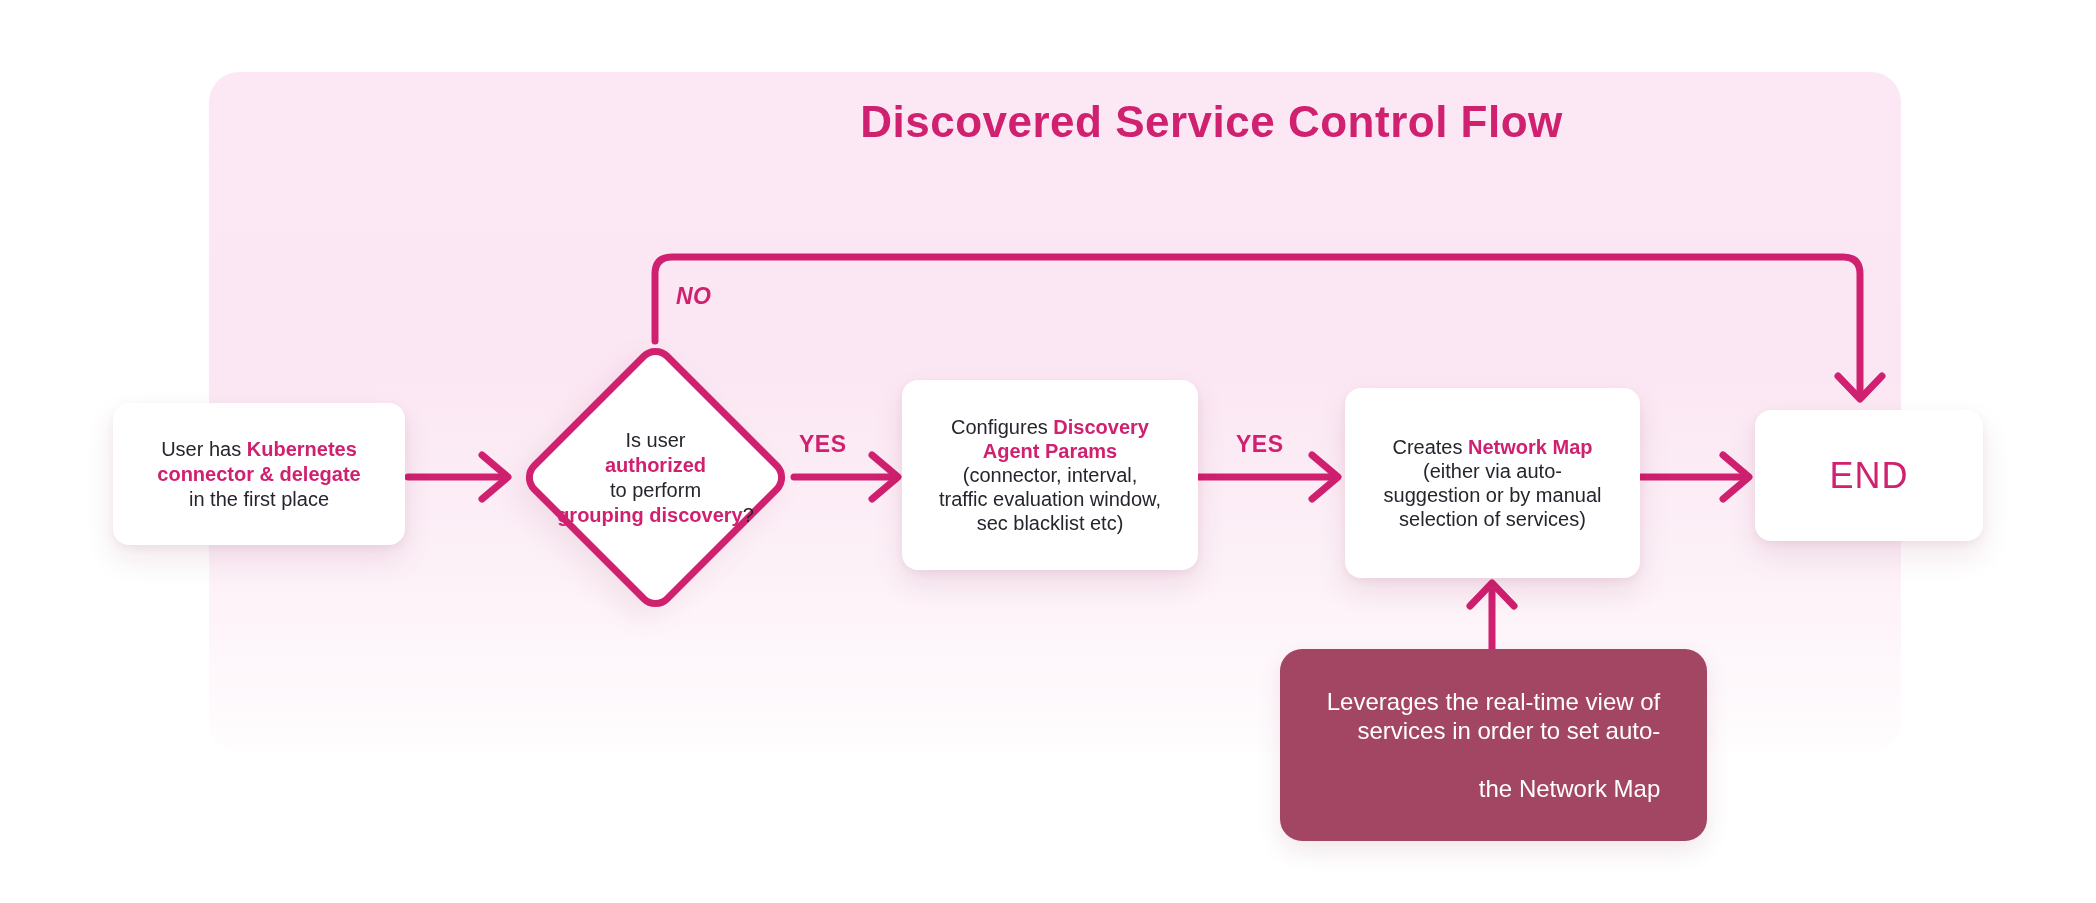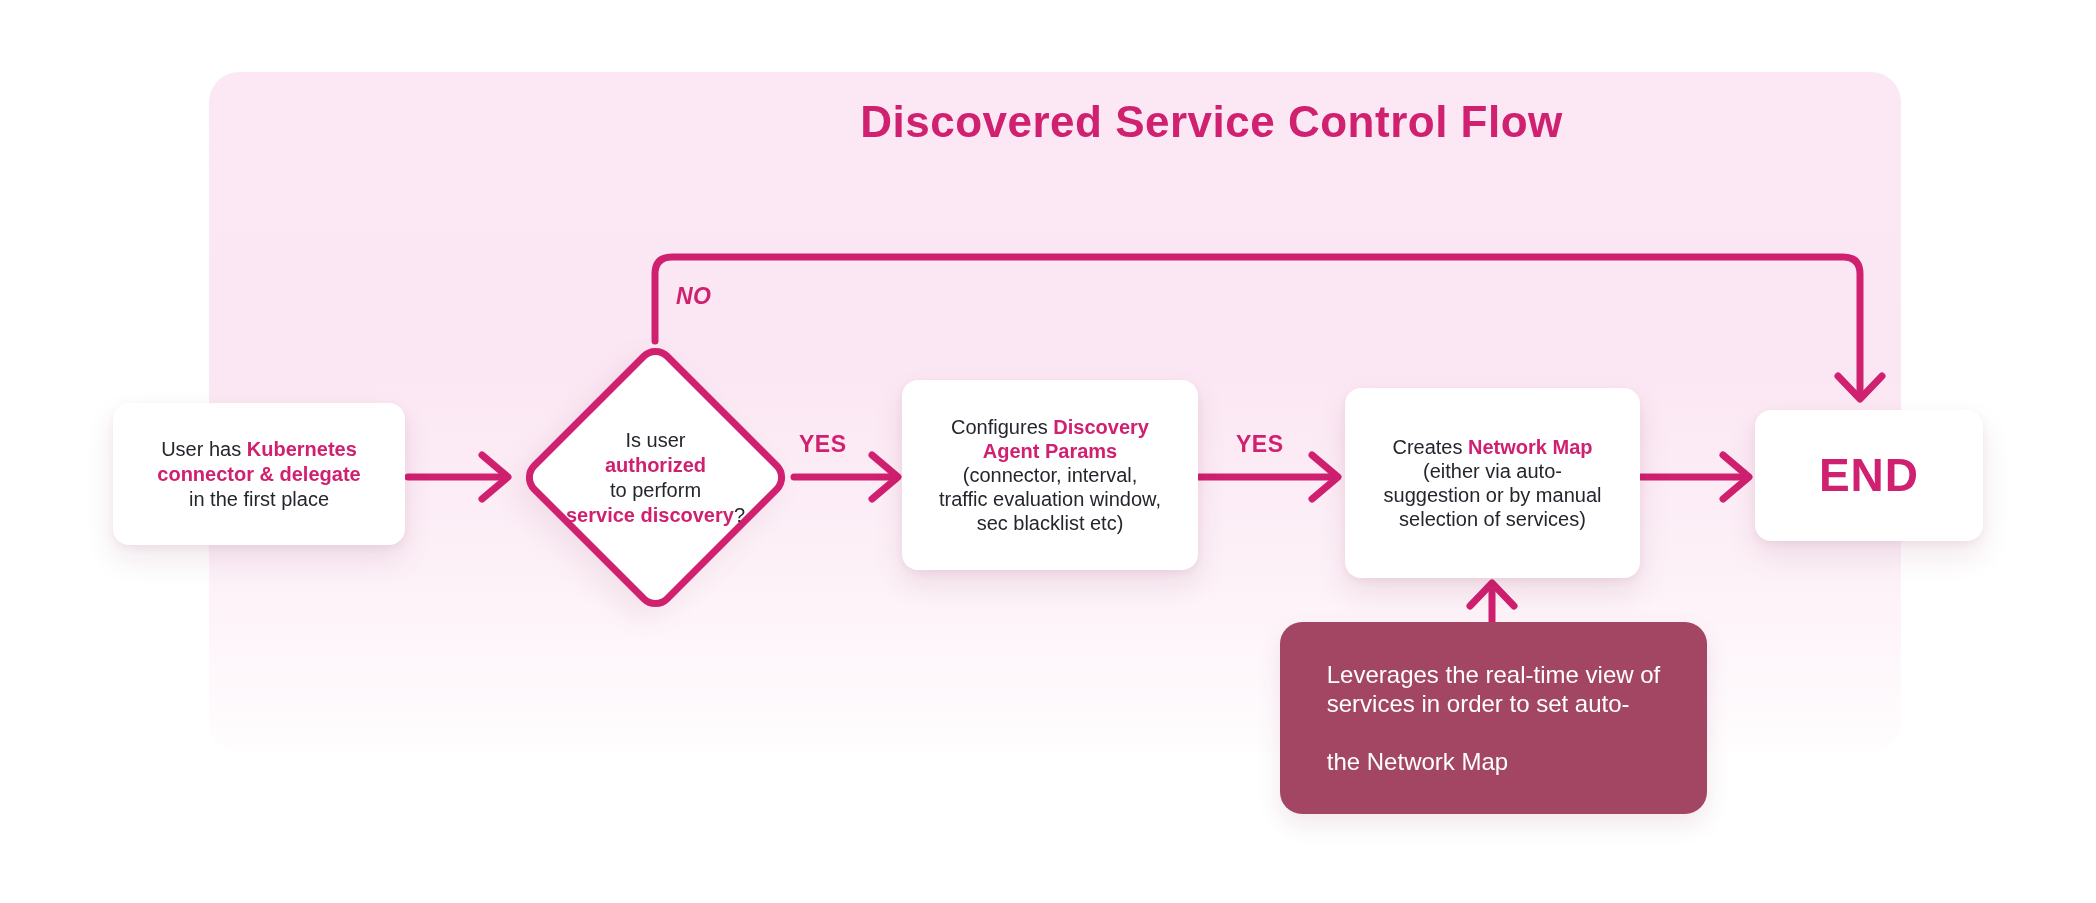--- a/index.html
+++ b/index.html
@@ -80,7 +80,7 @@
   #node-configure{ left: 902px; top: 380px; width: 296px; height: 190px; line-height: 24px; }
   #node-create   { left: 1345px; top: 388px; width: 295px; height: 190px; line-height: 24px; align-items: center; }
   #node-end      { left: 1755px; top: 410px; width: 228px; height: 131px;
-                   font-size: 46px; font-weight: 700; letter-spacing: 1px; color: var(--accent); text-align: center; }
+                   font-size: 36px; font-weight: 400; letter-spacing: 1px; color: var(--accent); text-align: center; }
 
   .diamond {
     position: absolute;

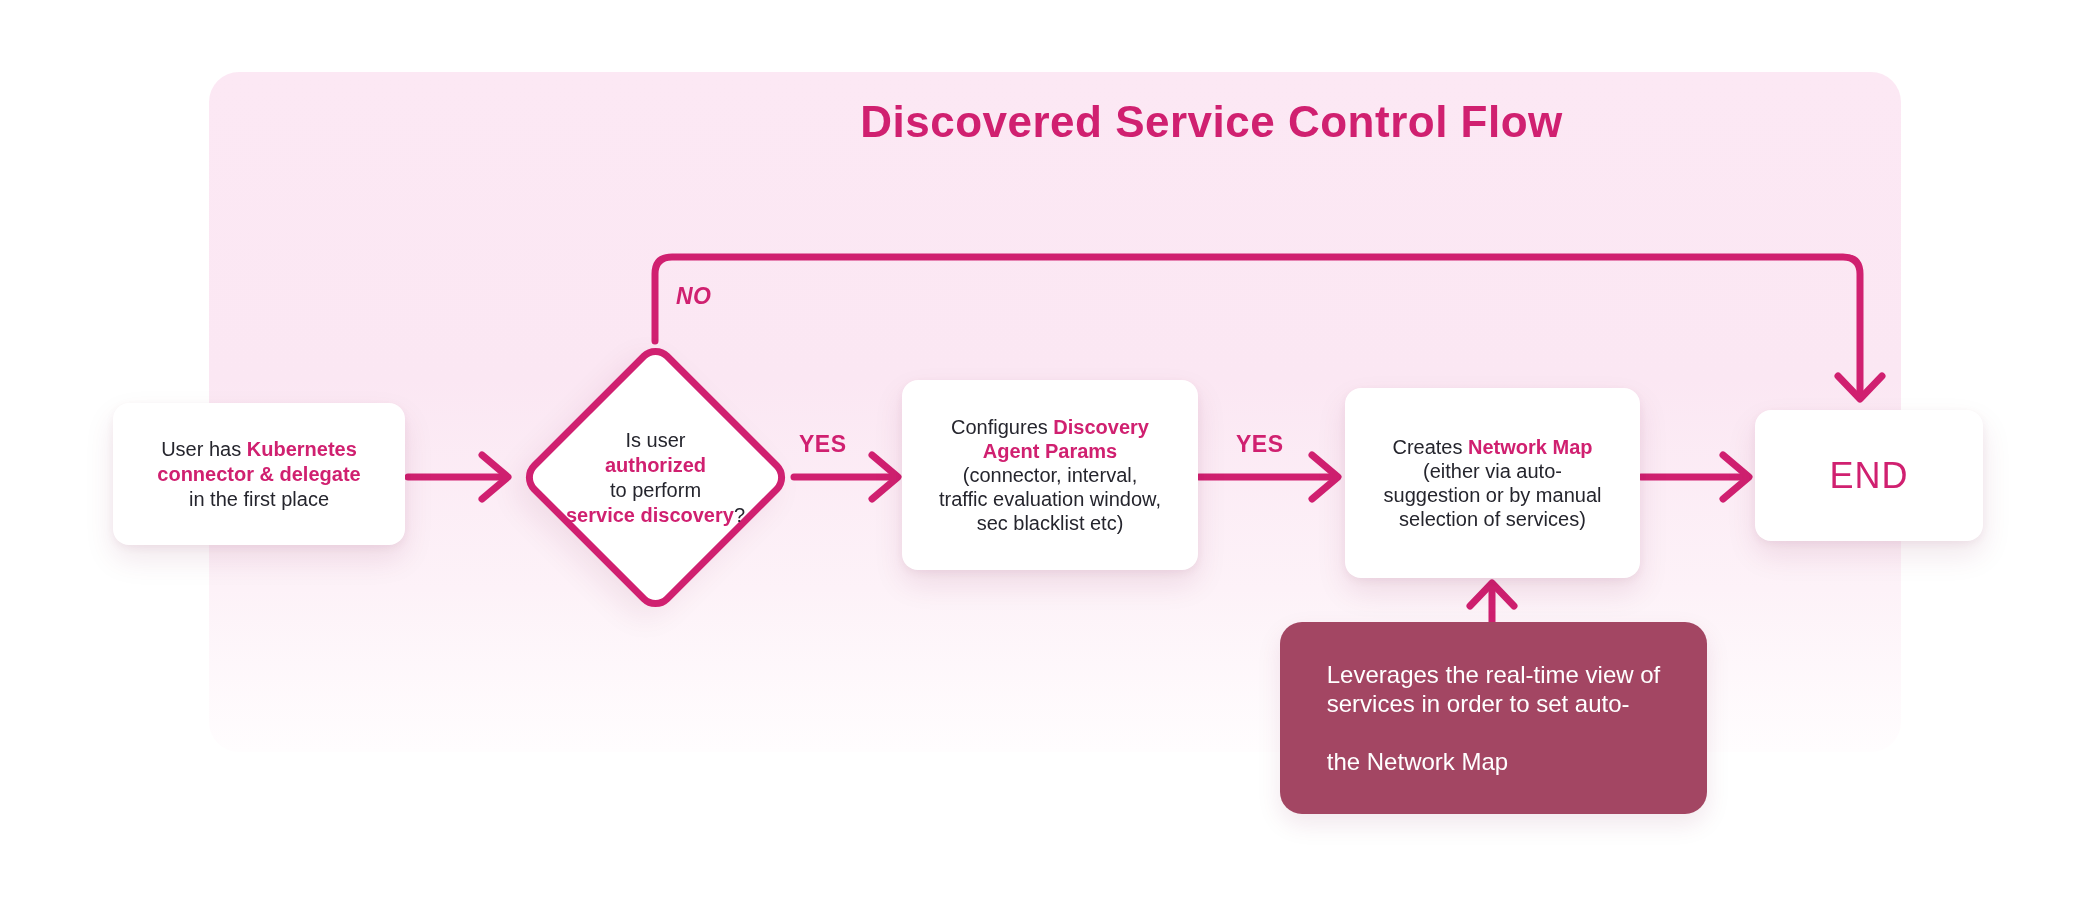--- a/index.html
+++ b/index.html
@@ -170,7 +170,7 @@
 
   <div class="diamond"></div>
   <div class="diamond-label">
-    <div><span>Is user</span><br><span class="accent">authorized</span><br><span>to perform</span><br><span class="accent">service discovery</span><span>?</span></div>
+    <div><span>Is user</span><br><span class="accent">authorized</span><br><span>to perform</span><br><span class="accent">grouping discovery</span><span>?</span></div>
   </div>
 
   <div class="edge-label" id="label-no">NO</div>

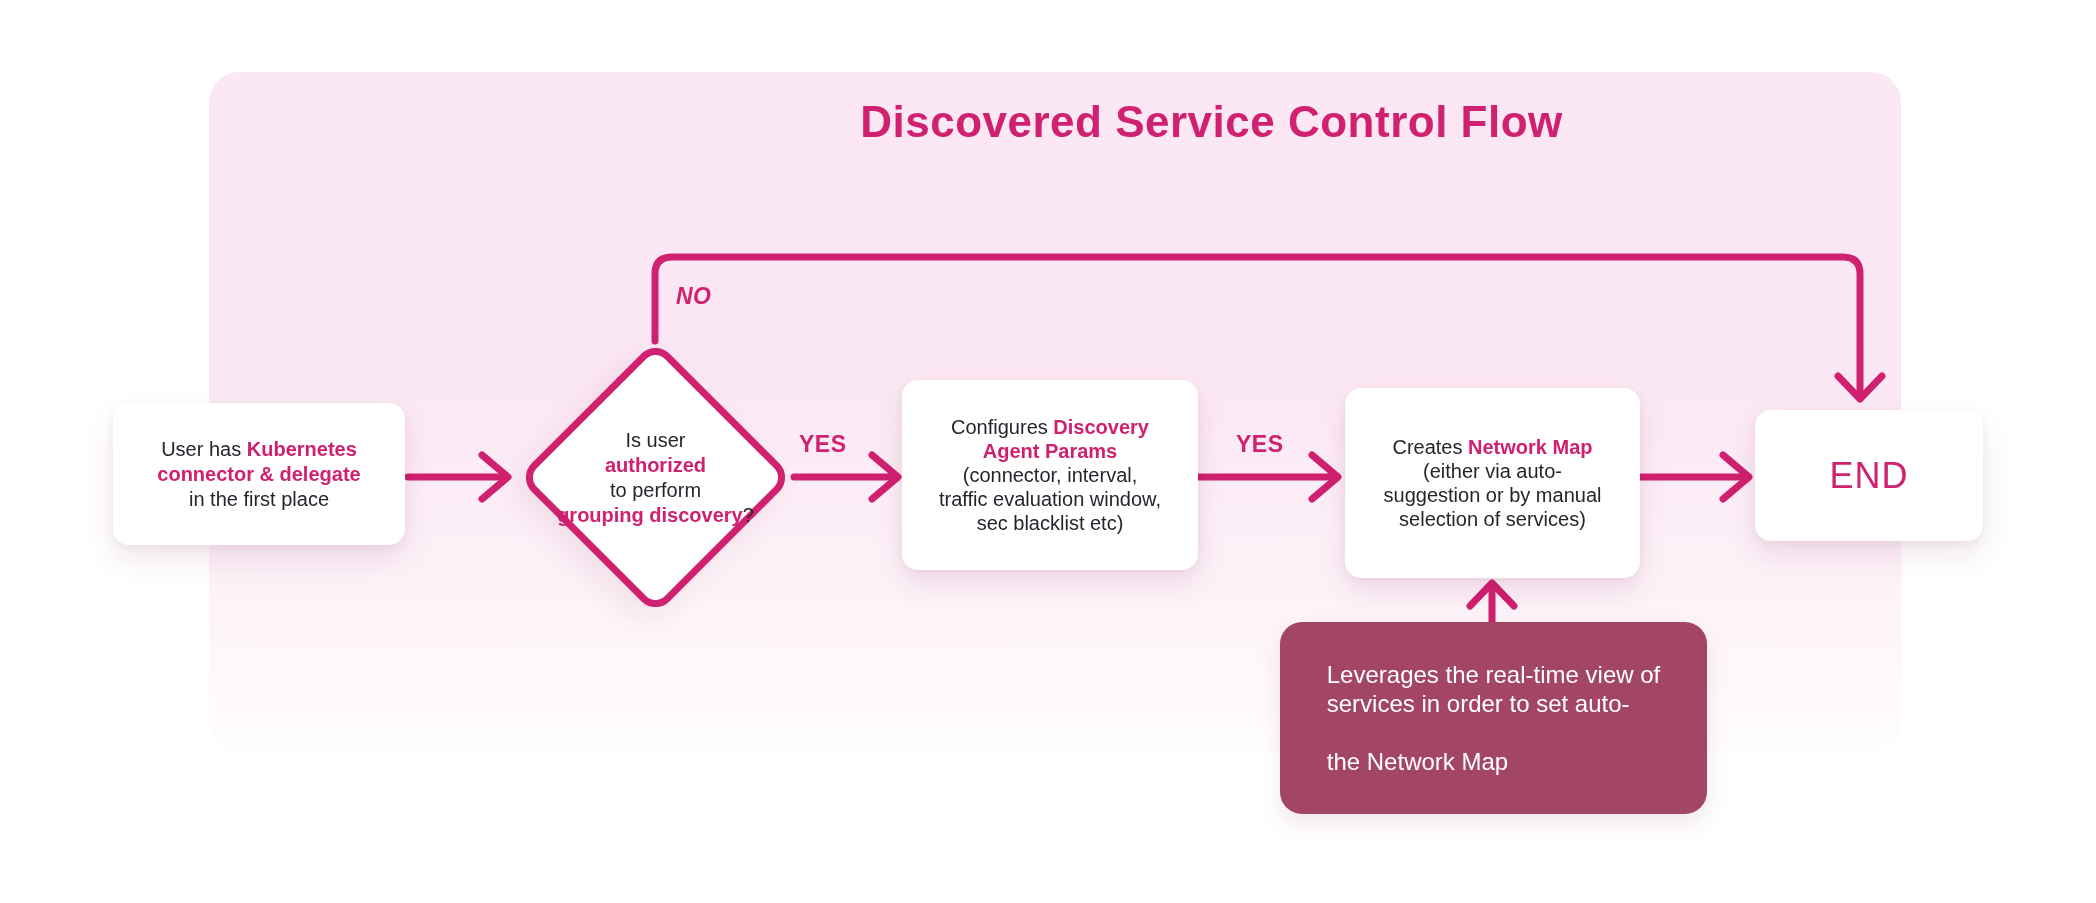--- a/index.html
+++ b/index.html
@@ -119,7 +119,7 @@
 
   .annotation {
     position: absolute;
-    left: 1280px; top: 622px;
+    left: 1280px; top: 649px;
     width: 427px; height: 192px;
     border-radius: 22px;
     background: var(--annotation-bg);
@@ -127,7 +127,7 @@
     display: flex;
     align-items: center;
     justify-content: center;
-    text-align: left;
+    text-align: right;
     font-size: 24px;
     line-height: 29px;
     white-space: nowrap;

